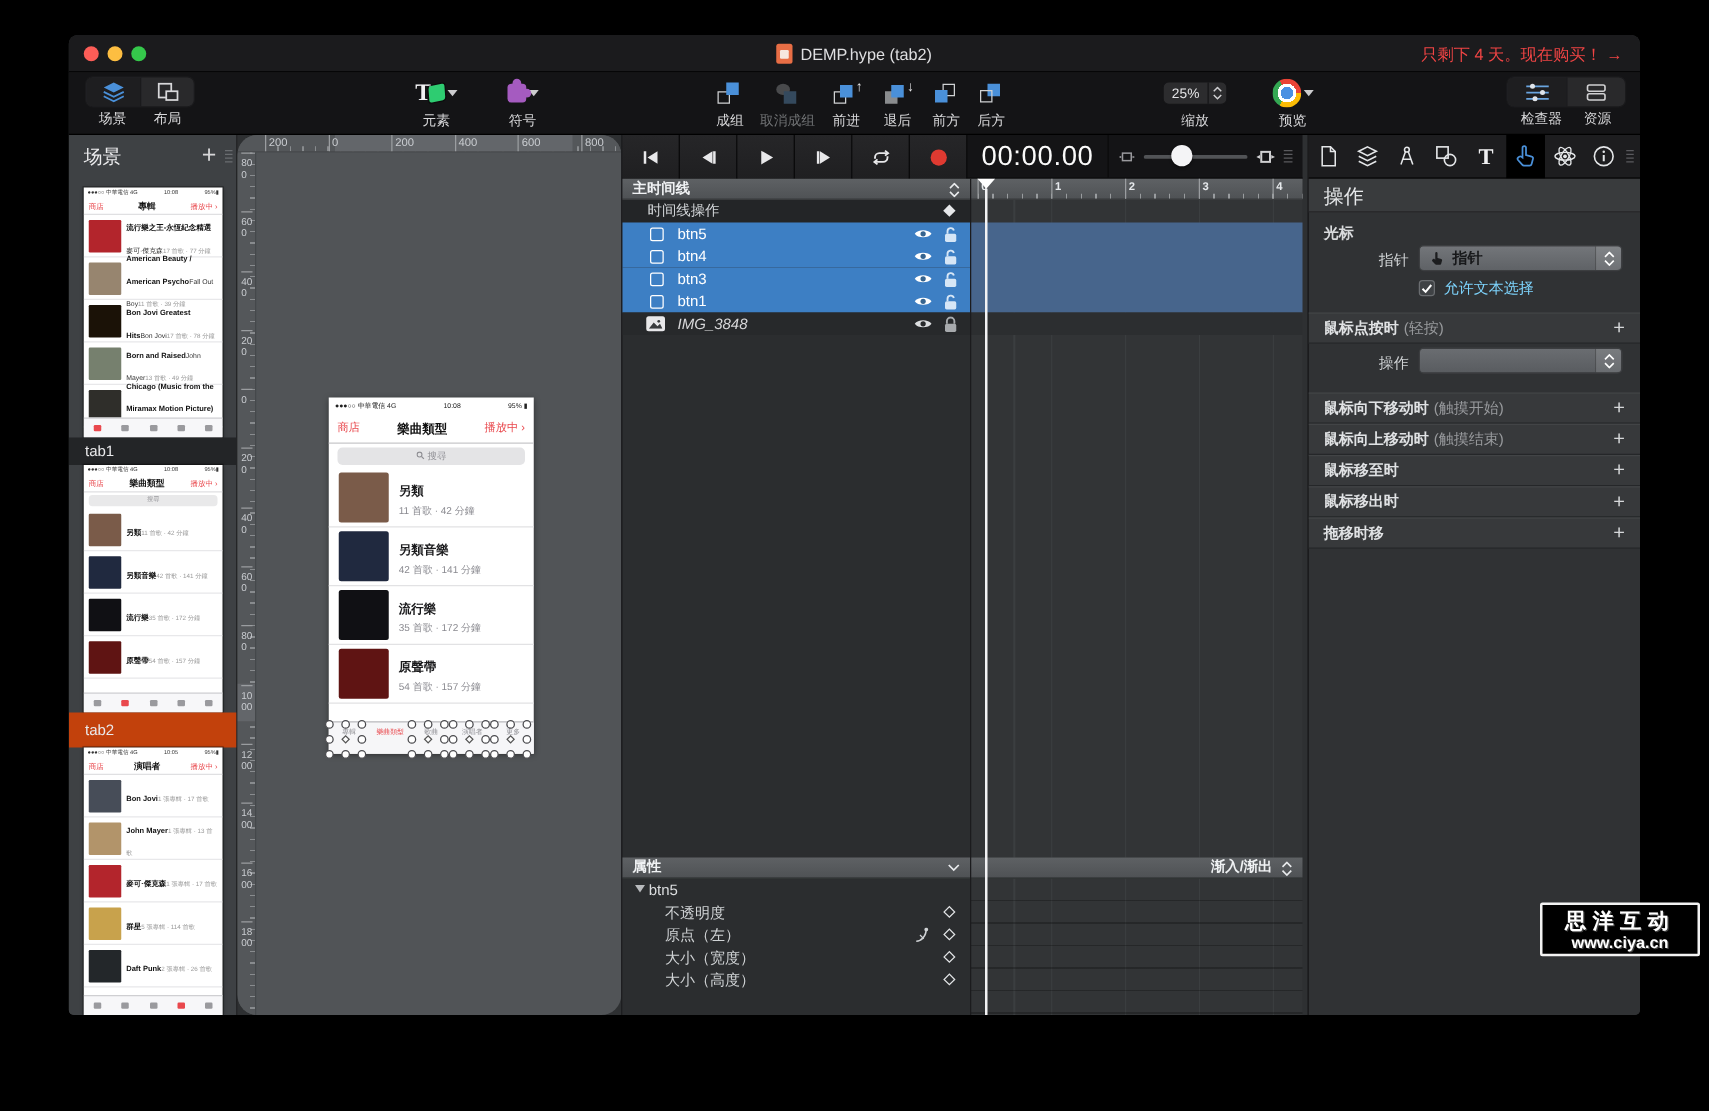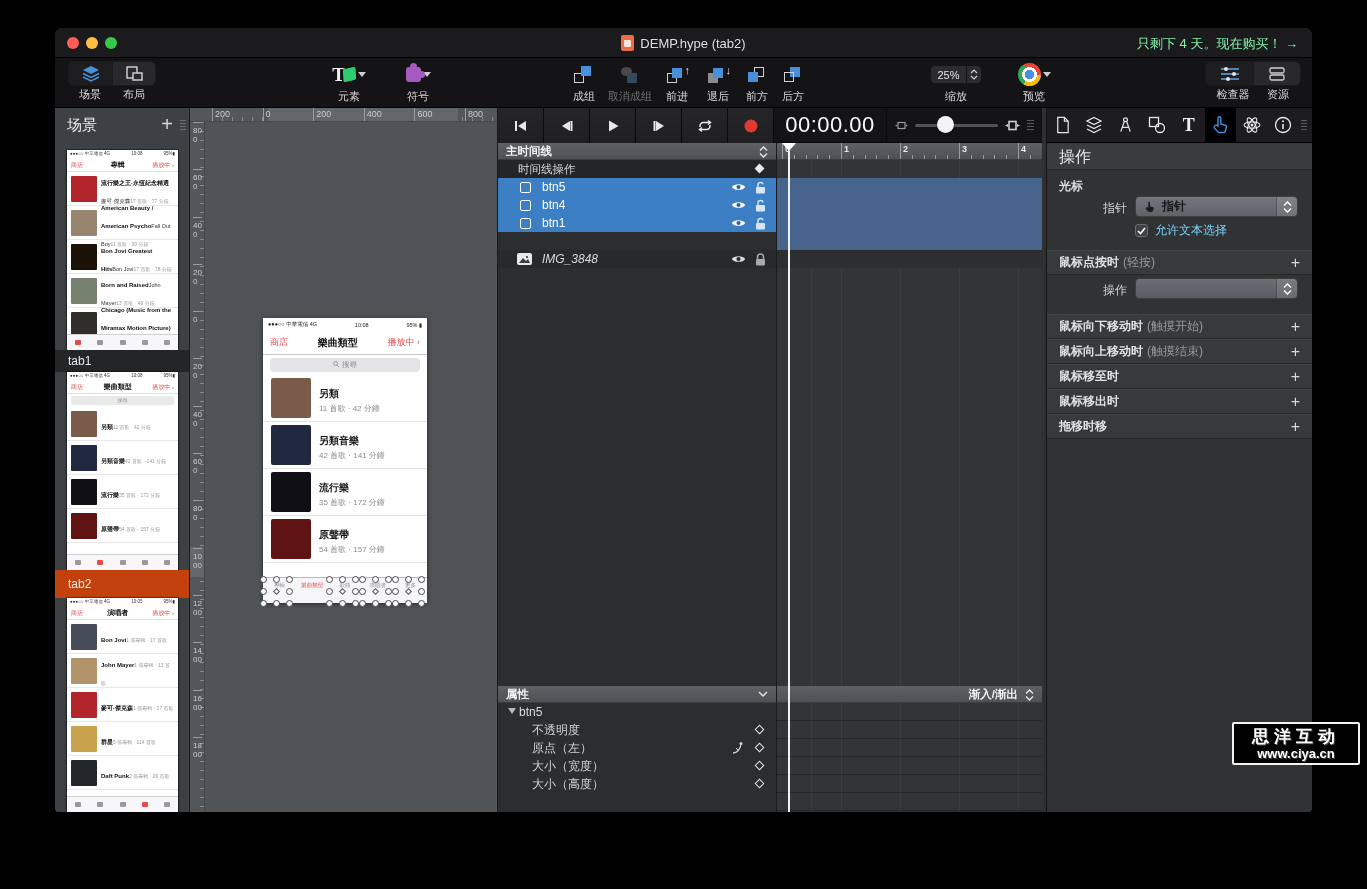--- a/index.html
+++ b/index.html
@@ -15,7 +15,7 @@
   .wtitle{position:absolute;top:0;left:200px;right:200px;height:30px;display:flex;align-items:center;justify-content:center;gap:6px;color:#dfdfe1;font-size:13px;}
   .doc-ico{width:13px;height:16px;background:#e86e45;border-radius:2px;position:relative;}
   .doc-ico:after{content:"";position:absolute;left:3px;top:5px;width:7px;height:7px;background:#f6e7df;border-radius:1px;}
-  .promo{position:absolute;right:14px;top:7px;color:#86efac;font-size:13px;}
+  .promo{position:absolute;right:14px;top:7px;color:#ef4444;font-size:13px;}
 
   
   .toolbar{position:absolute;top:30px;left:0;right:0;height:50px;background:#141416;border-bottom:1px solid #000;}

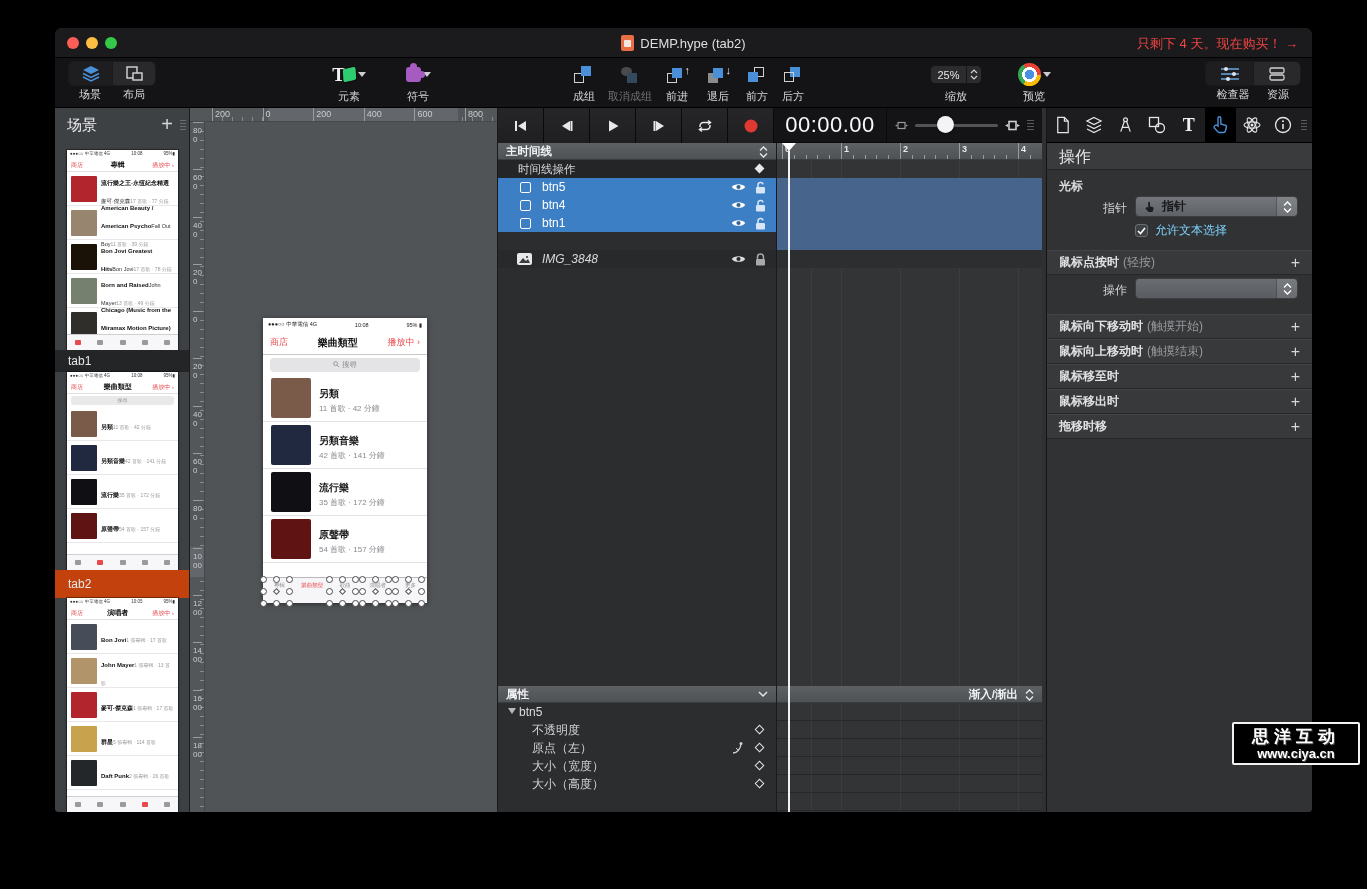--- a/index.html
+++ b/index.html
@@ -74,7 +74,7 @@
   .t1 .mtab:nth-child(1) .mico,.t2 .mtab:nth-child(2) .mico,.t3 .mtab:nth-child(4) .mico{background:#e9484d;}
 
   
-  #canvas{position:absolute;left:135px;top:80px;width:307px;height:704px;background:#515457;overflow:hidden;}
+  #canvas{position:absolute;left:135px;top:80px;width:307px;height:704px;background:#515457;overflow:hidden;border-radius:16px;}
   .hruler{position:absolute;top:0;left:0;right:0;height:14px;background-color:#54575a;border-bottom:1px solid #45484b;display:flex;padding-left:22px;background-image:repeating-linear-gradient(90deg,rgba(200,203,206,.45) 0 1px,transparent 1px 10px);background-size:100% 4px;background-position:22px 100%;background-repeat:no-repeat;}
   .hband{position:absolute;left:78px;width:190px;top:0;height:13px;background:#63666a;}
   .hrl{width:50.6px;flex:none;border-left:1px solid #9a9da0;padding-left:2px;font-size:9px;color:#c9ccd0;line-height:12px;position:relative;z-index:1;}

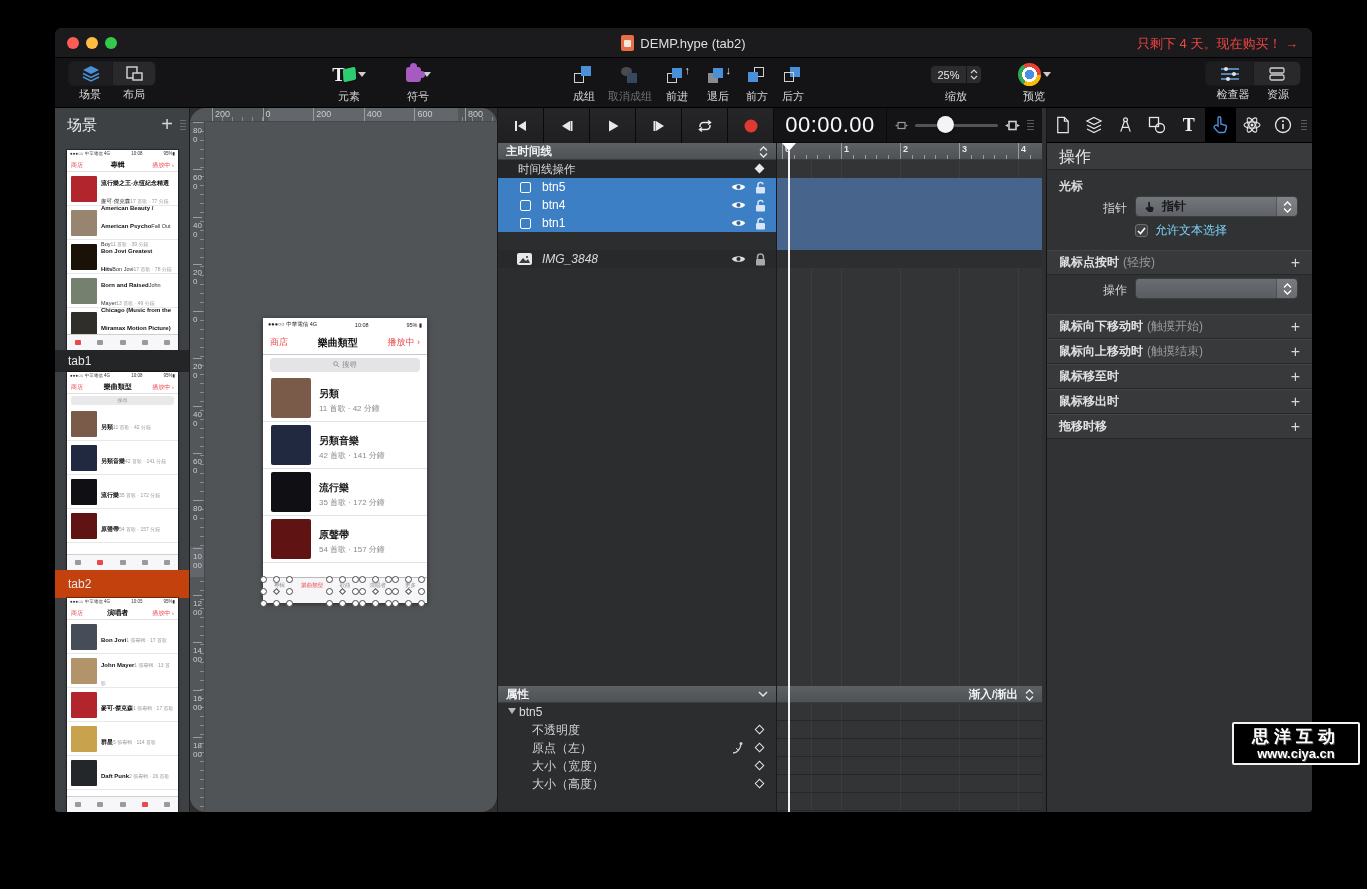--- a/index.html
+++ b/index.html
@@ -778,6 +778,22 @@
             </span>
         </div>
 
+        <div class="lrow">
+          <span class="cb"></span>
+          <span class="nm">btn3</span>
+          <span class="eyepos">
+              <svg width="15" height="10" viewBox="0 0 15 10">
+                <path d="M.8 5C3 1.2 12 1.2 14.2 5 12 8.8 3 8.8.8 5z" fill="#fff"></path>
+                <circle cx="7.5" cy="5" r="2.1" fill="#36648f"></circle>
+              </svg>
+            </span>
+          <span class="lockpos">
+              <svg width="11" height="13" viewBox="0 0 11 13">
+                <path d="M3 6V4.2A2.6 2.6 0 018.1 3.4" fill="none" stroke="#d6e6f6" stroke-width="1.5"></path>
+                <rect x="1" y="6" width="9" height="6.5" rx="1.3" fill="#d6e6f6"></rect>
+              </svg>
+            </span>
+        </div>
 
         <div class="lrow">
           <span class="cb"></span>

